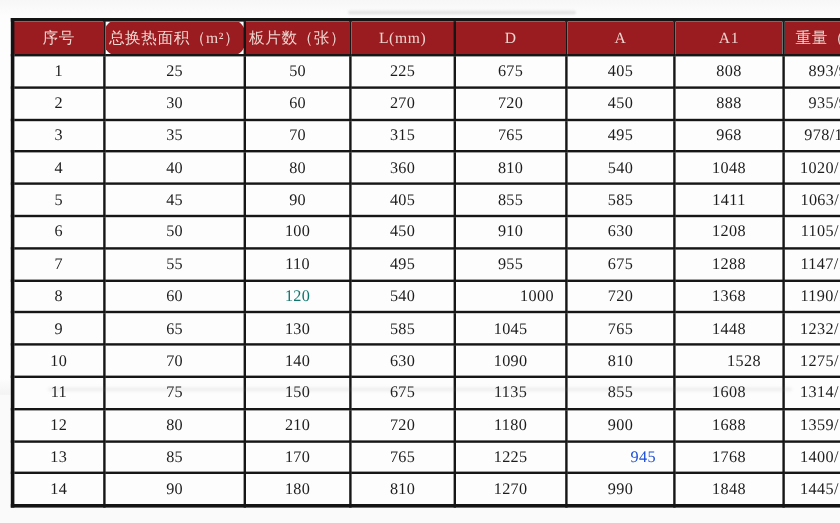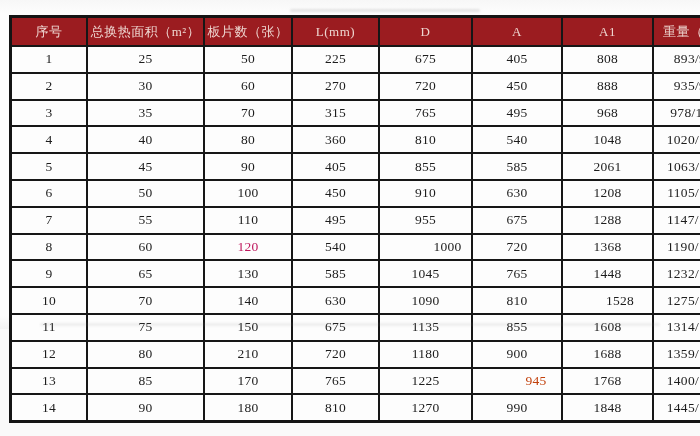--- a/index.html
+++ b/index.html
@@ -73,7 +73,7 @@
     <thead>
       <tr>
           <th style="width: 70px; background: rgb(155, 28, 32); color: rgb(238, 214, 208);">序号</th>
-          <th style="width: 111px; background: rgb(155, 28, 32); color: rgb(238, 214, 208);">总换热面积（m²）</th>
+          <th style="width: 111px; background: rgb(155, 28, 32); color: rgb(238, 214, 208); border-radius: 10px;">总换热面积（m²）</th>
           <th style="width: 82px; background: rgb(155, 28, 32); color: rgb(238, 214, 208);">板片数（张）</th>
           <th style="width: 81px; background: rgb(155, 28, 32); color: rgb(238, 214, 208); margin-left: 43px;">L(mm)</th>
           <th style="width: 87px; background: rgb(155, 28, 32); color: rgb(238, 214, 208);">D</th>

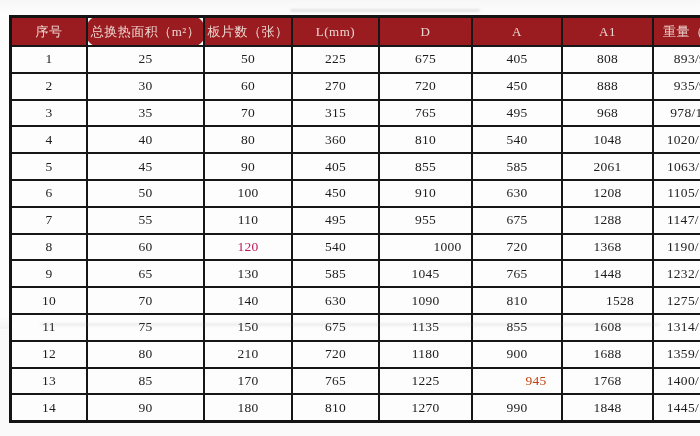--- a/index.html
+++ b/index.html
@@ -130,7 +130,7 @@
           <td style="color: rgb(29, 29, 29);">405</td>
           <td style="color: rgb(29, 29, 29);">855</td>
           <td style="color: rgb(29, 29, 29);">585</td>
-          <td style="color: rgb(29, 29, 29);">2061</td>
+          <td style="color: rgb(29, 29, 29);">1411</td>
           <td style="color: rgb(29, 29, 29);">1063/1125</td>
         </tr>
         <tr>

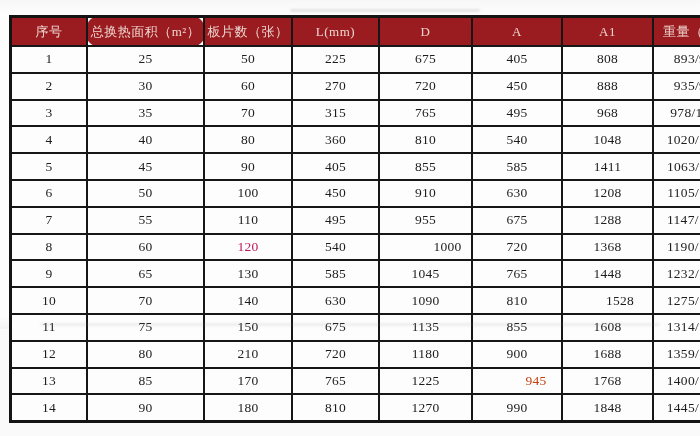--- a/index.html
+++ b/index.html
@@ -156,7 +156,7 @@
         <tr>
           <td style="color: rgb(29, 29, 29);">8</td>
           <td style="color: rgb(29, 29, 29);">60</td>
-          <td style="color: #be185d;">120</td>
+          <td style="color: #0f766e;">120</td>
           <td style="color: rgb(29, 29, 29);">540</td>
           <td style="color: rgb(29, 29, 29); padding-left: 46px;">1000</td>
           <td style="color: rgb(29, 29, 29);">720</td>

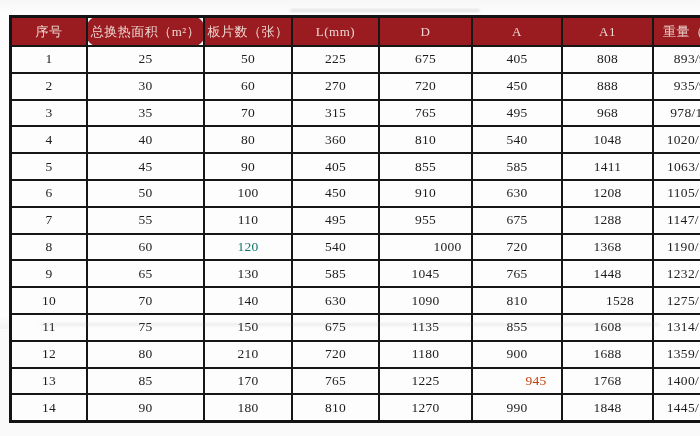--- a/index.html
+++ b/index.html
@@ -209,7 +209,7 @@
           <td style="color: rgb(29, 29, 29);">170</td>
           <td style="color: rgb(29, 29, 29);">765</td>
           <td style="color: rgb(29, 29, 29);">1225</td>
-          <td style="color: #c2410c; padding-left: 40px;">945</td>
+          <td style="color: #1d4ed8; padding-left: 40px;">945</td>
           <td style="color: rgb(29, 29, 29);">1768</td>
           <td style="color: rgb(29, 29, 29);">1400/1498</td>
         </tr>

